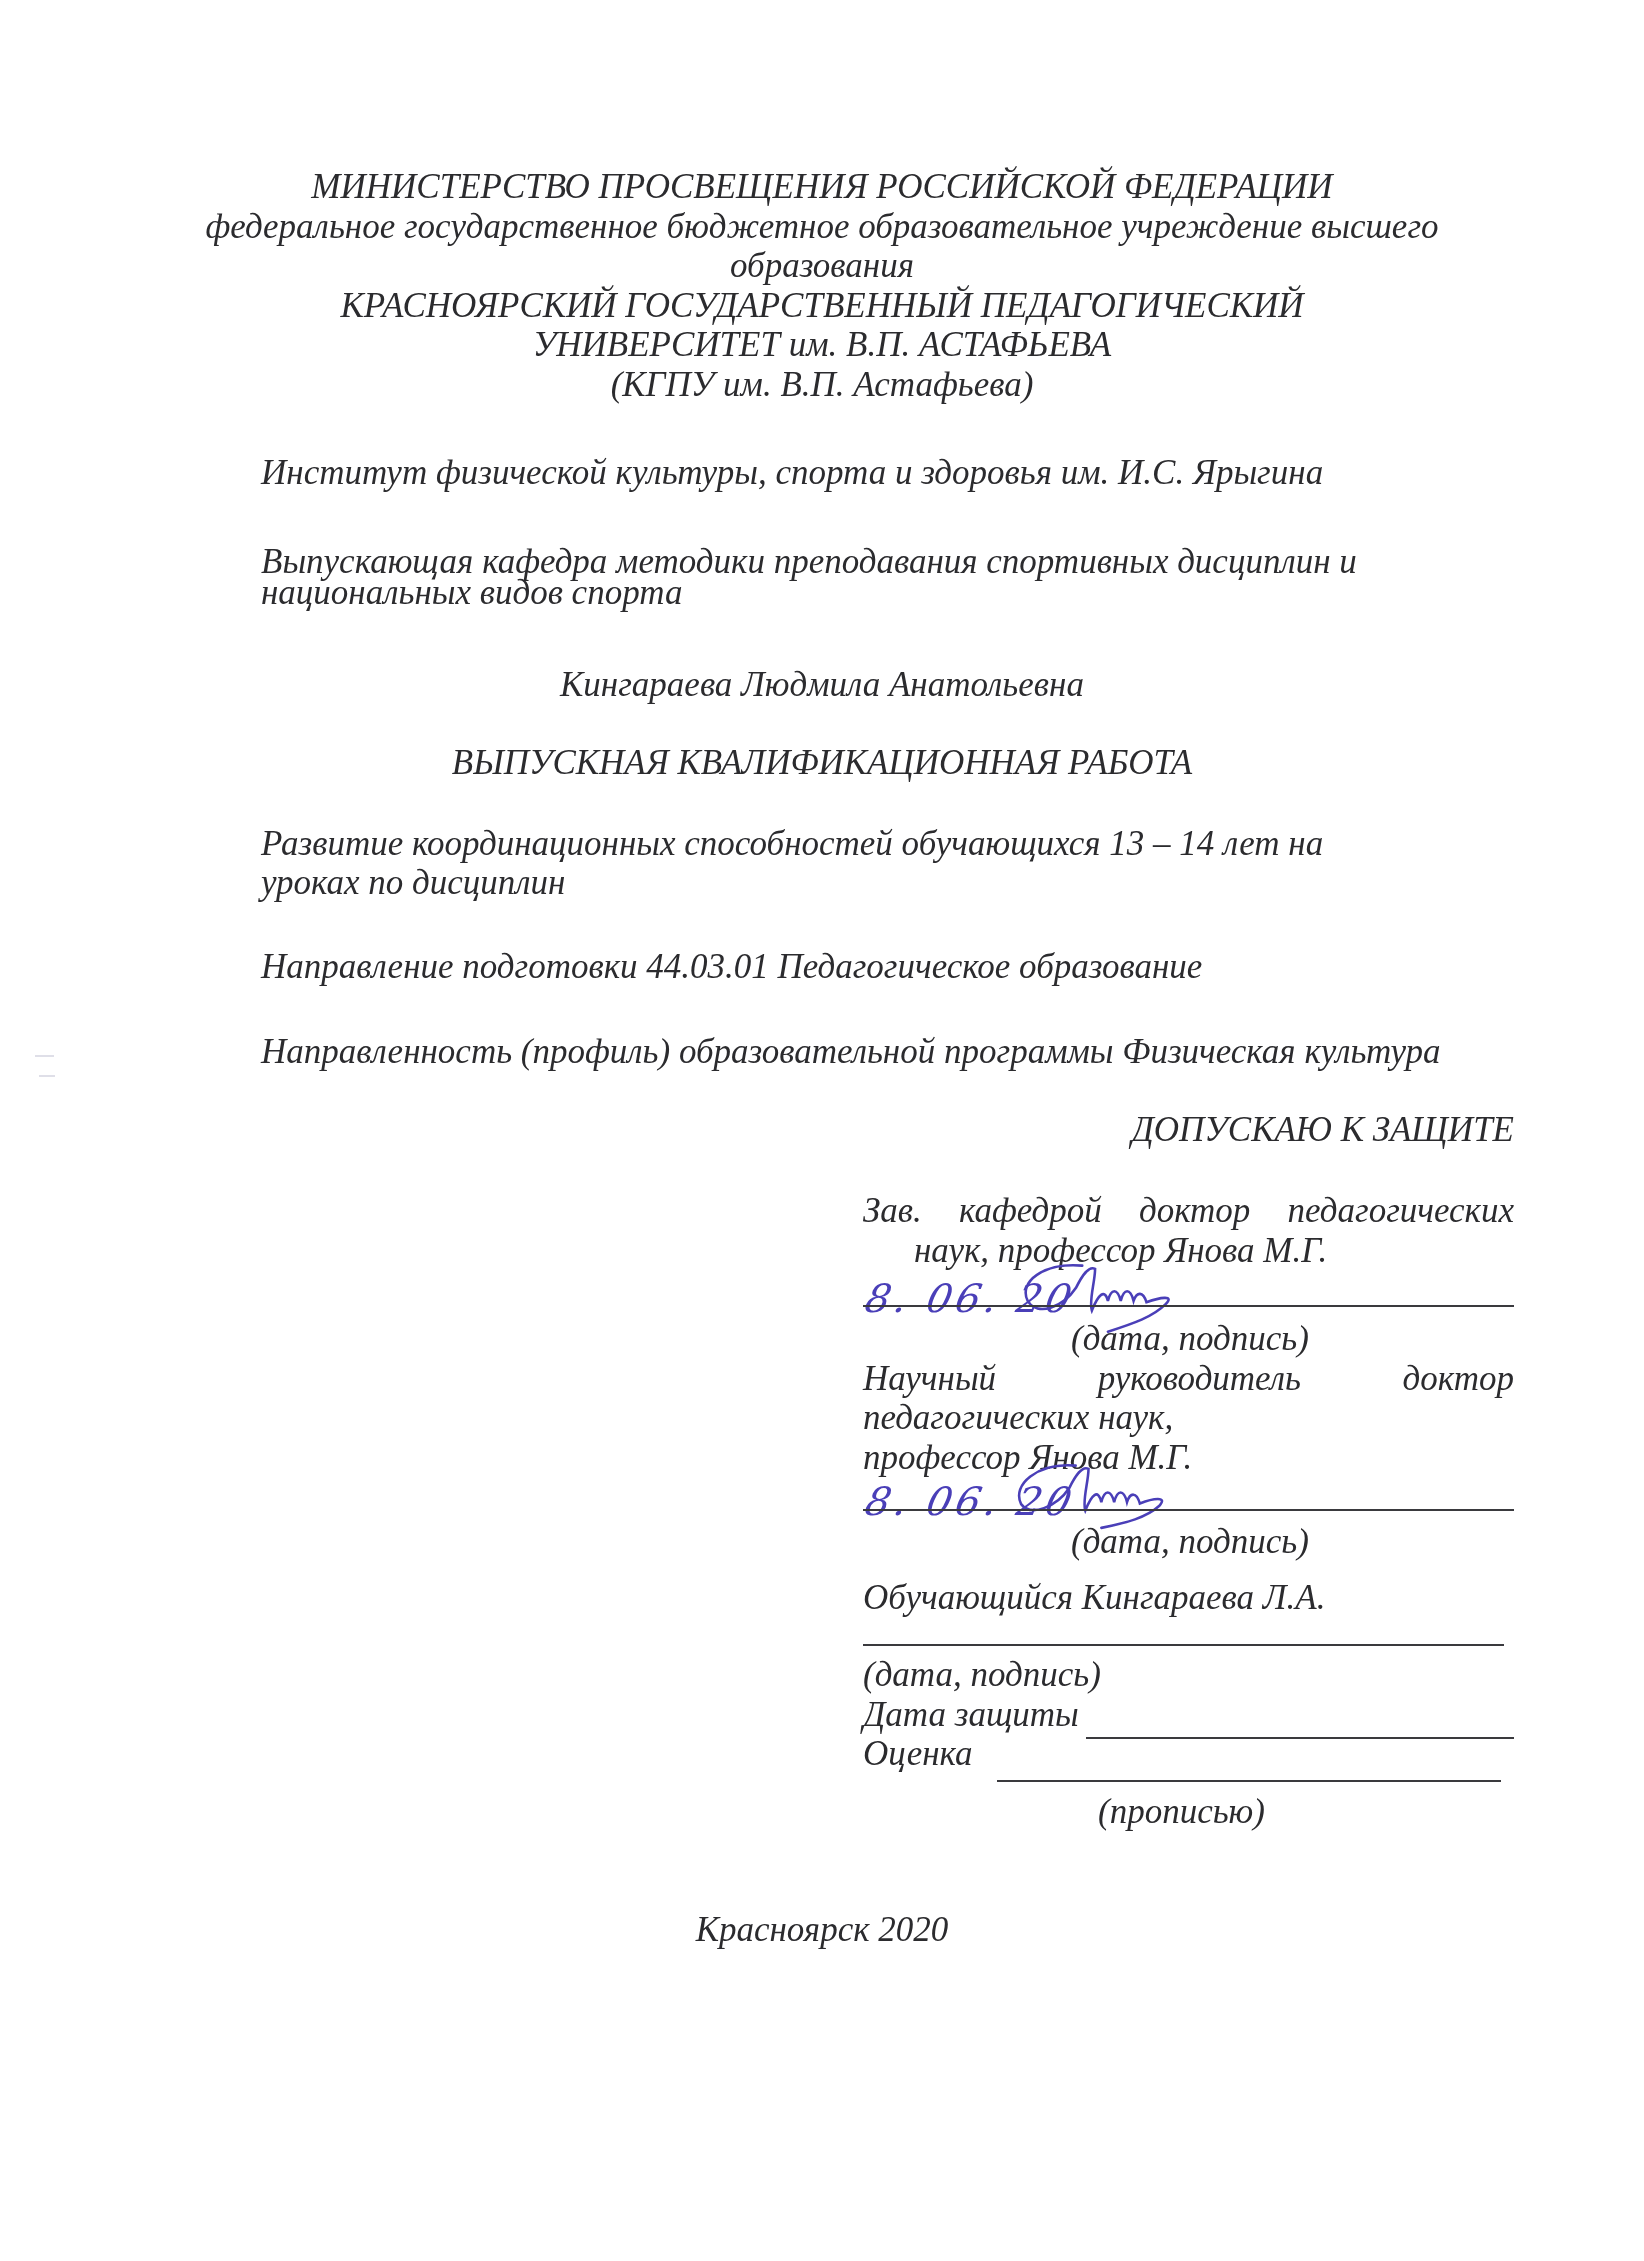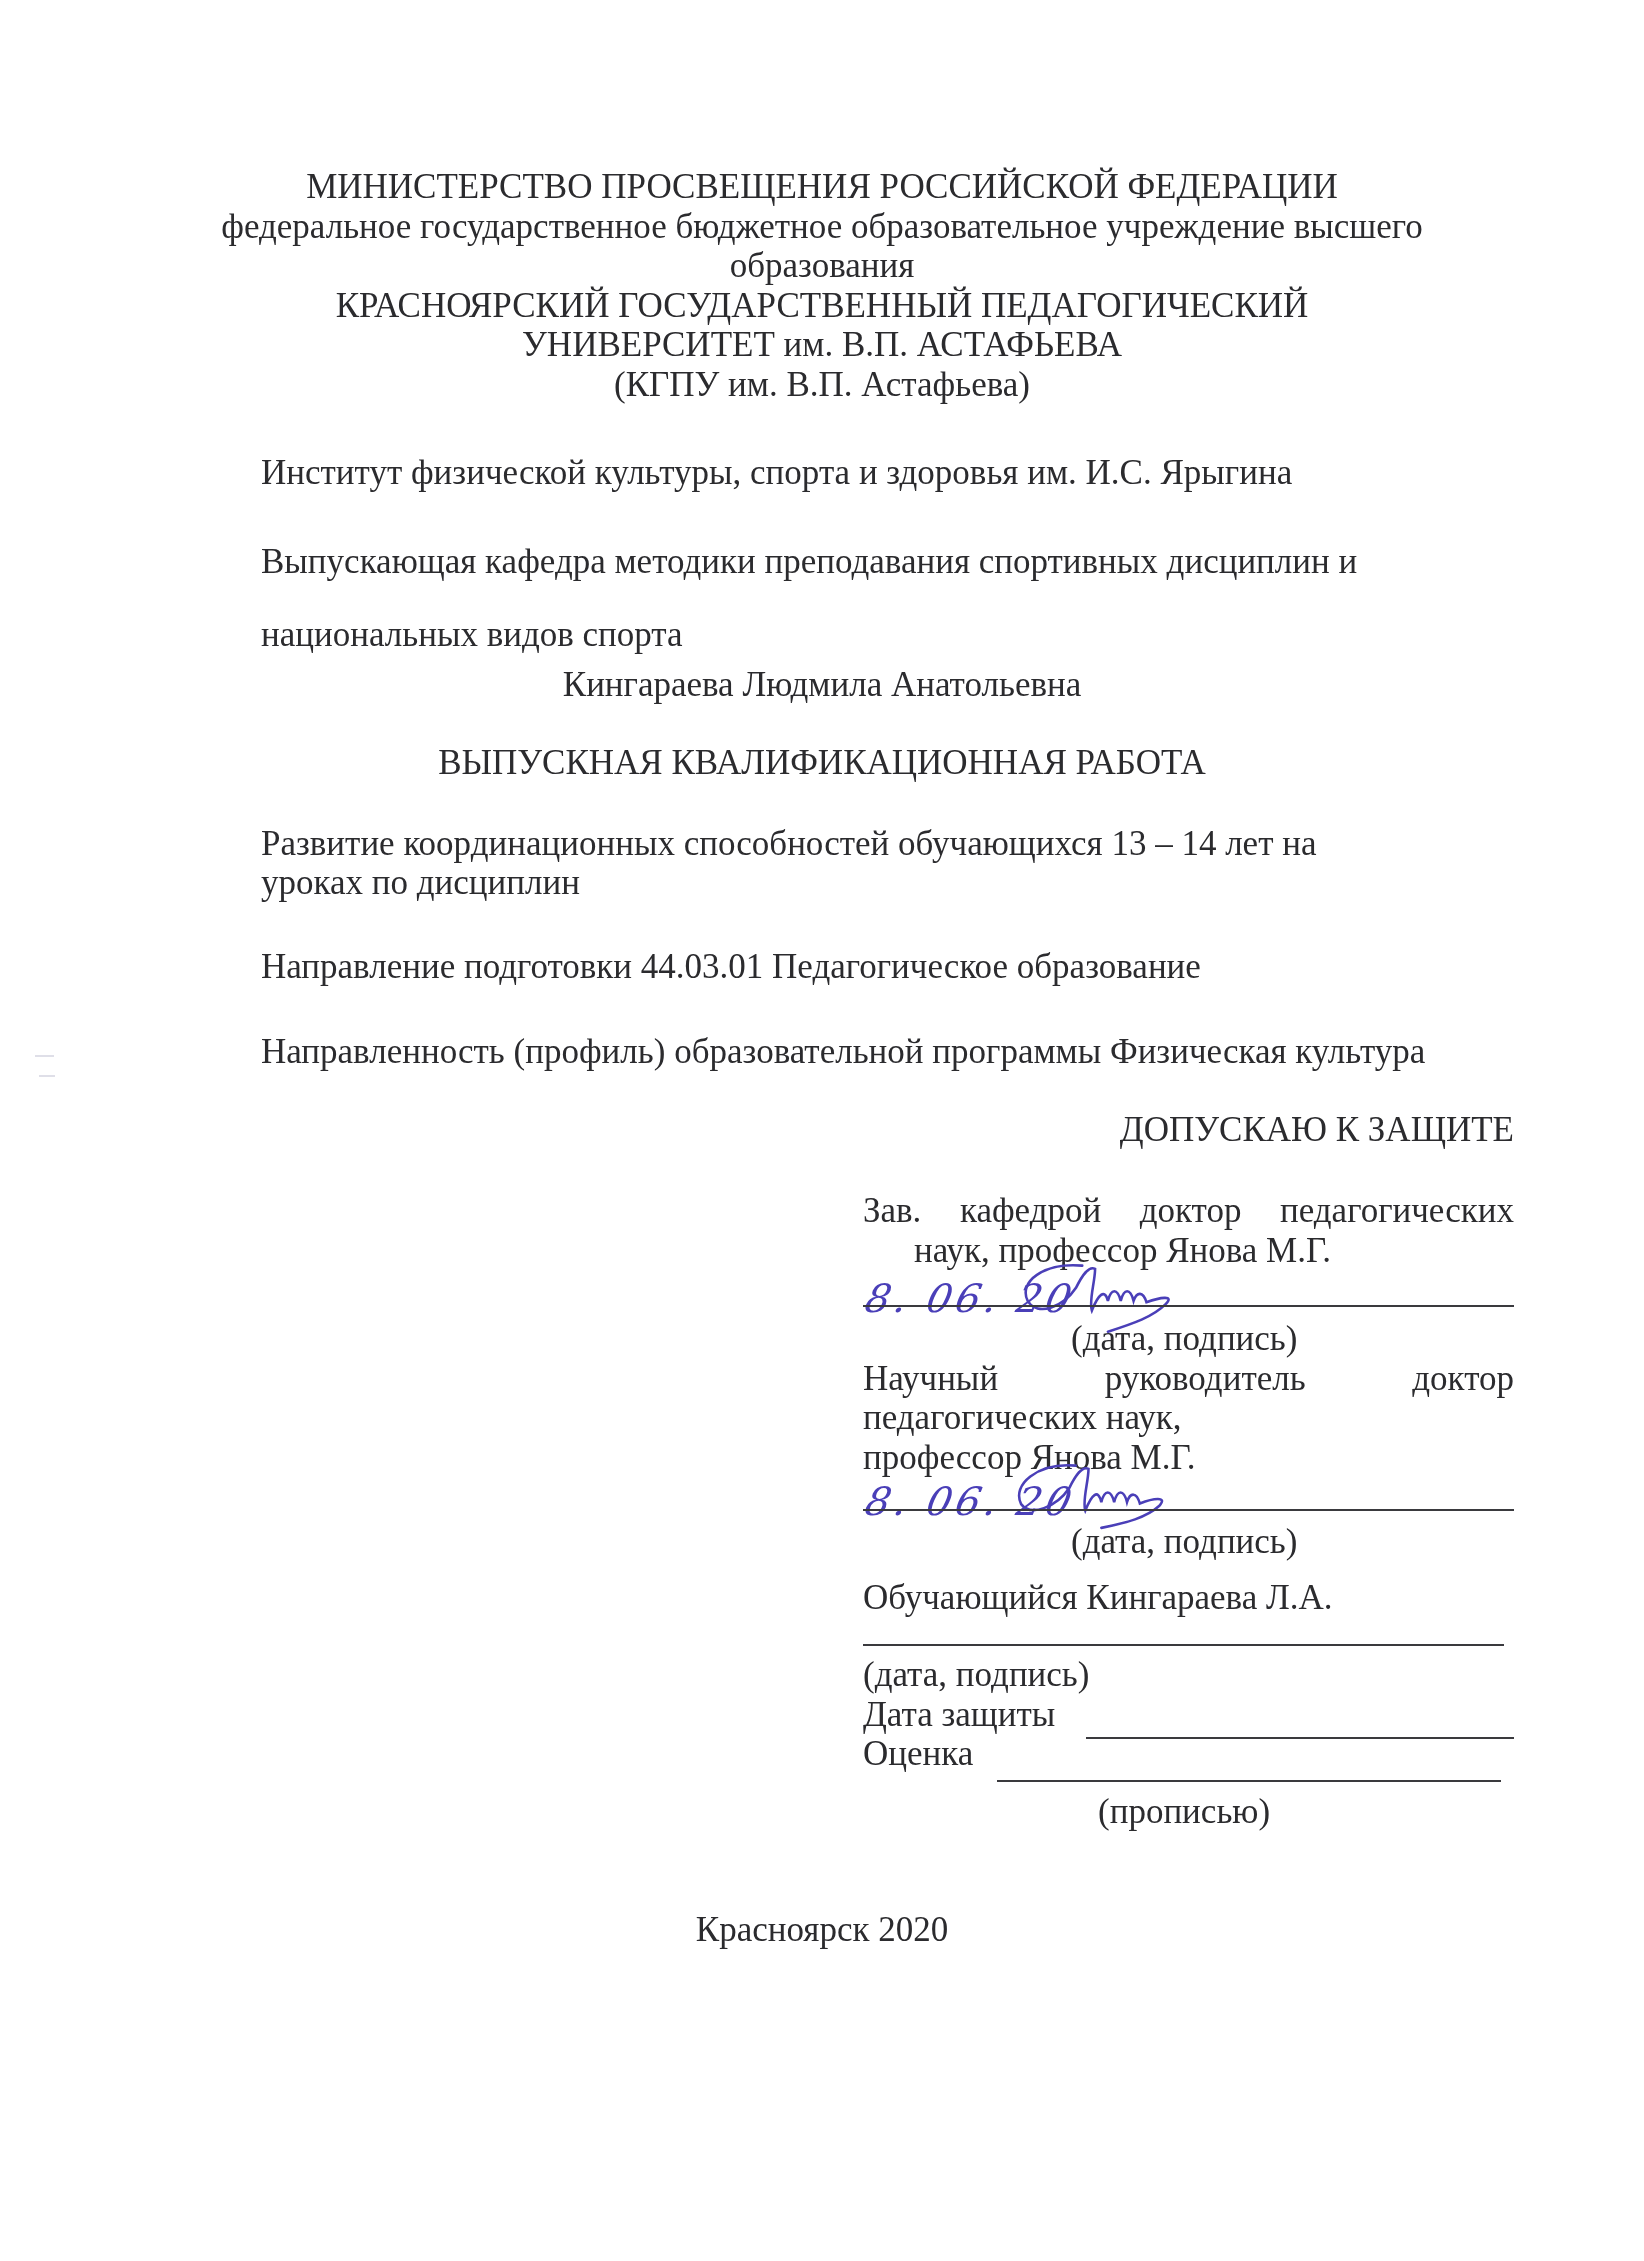--- a/index.html
+++ b/index.html
@@ -9,7 +9,7 @@
     color: #2b2b2e;
     font-size: 35px;
   }
-  .line { position: absolute; white-space: nowrap; line-height: 1; }
+  .line { position: absolute; white-space: nowrap; line-height: 1; font-style: italic; }
   .center { left: 0; width: 1644px; text-align: center; }
   .left { left: 261px; }
   .right-block { position: absolute; left: 863px; width: 651px; }

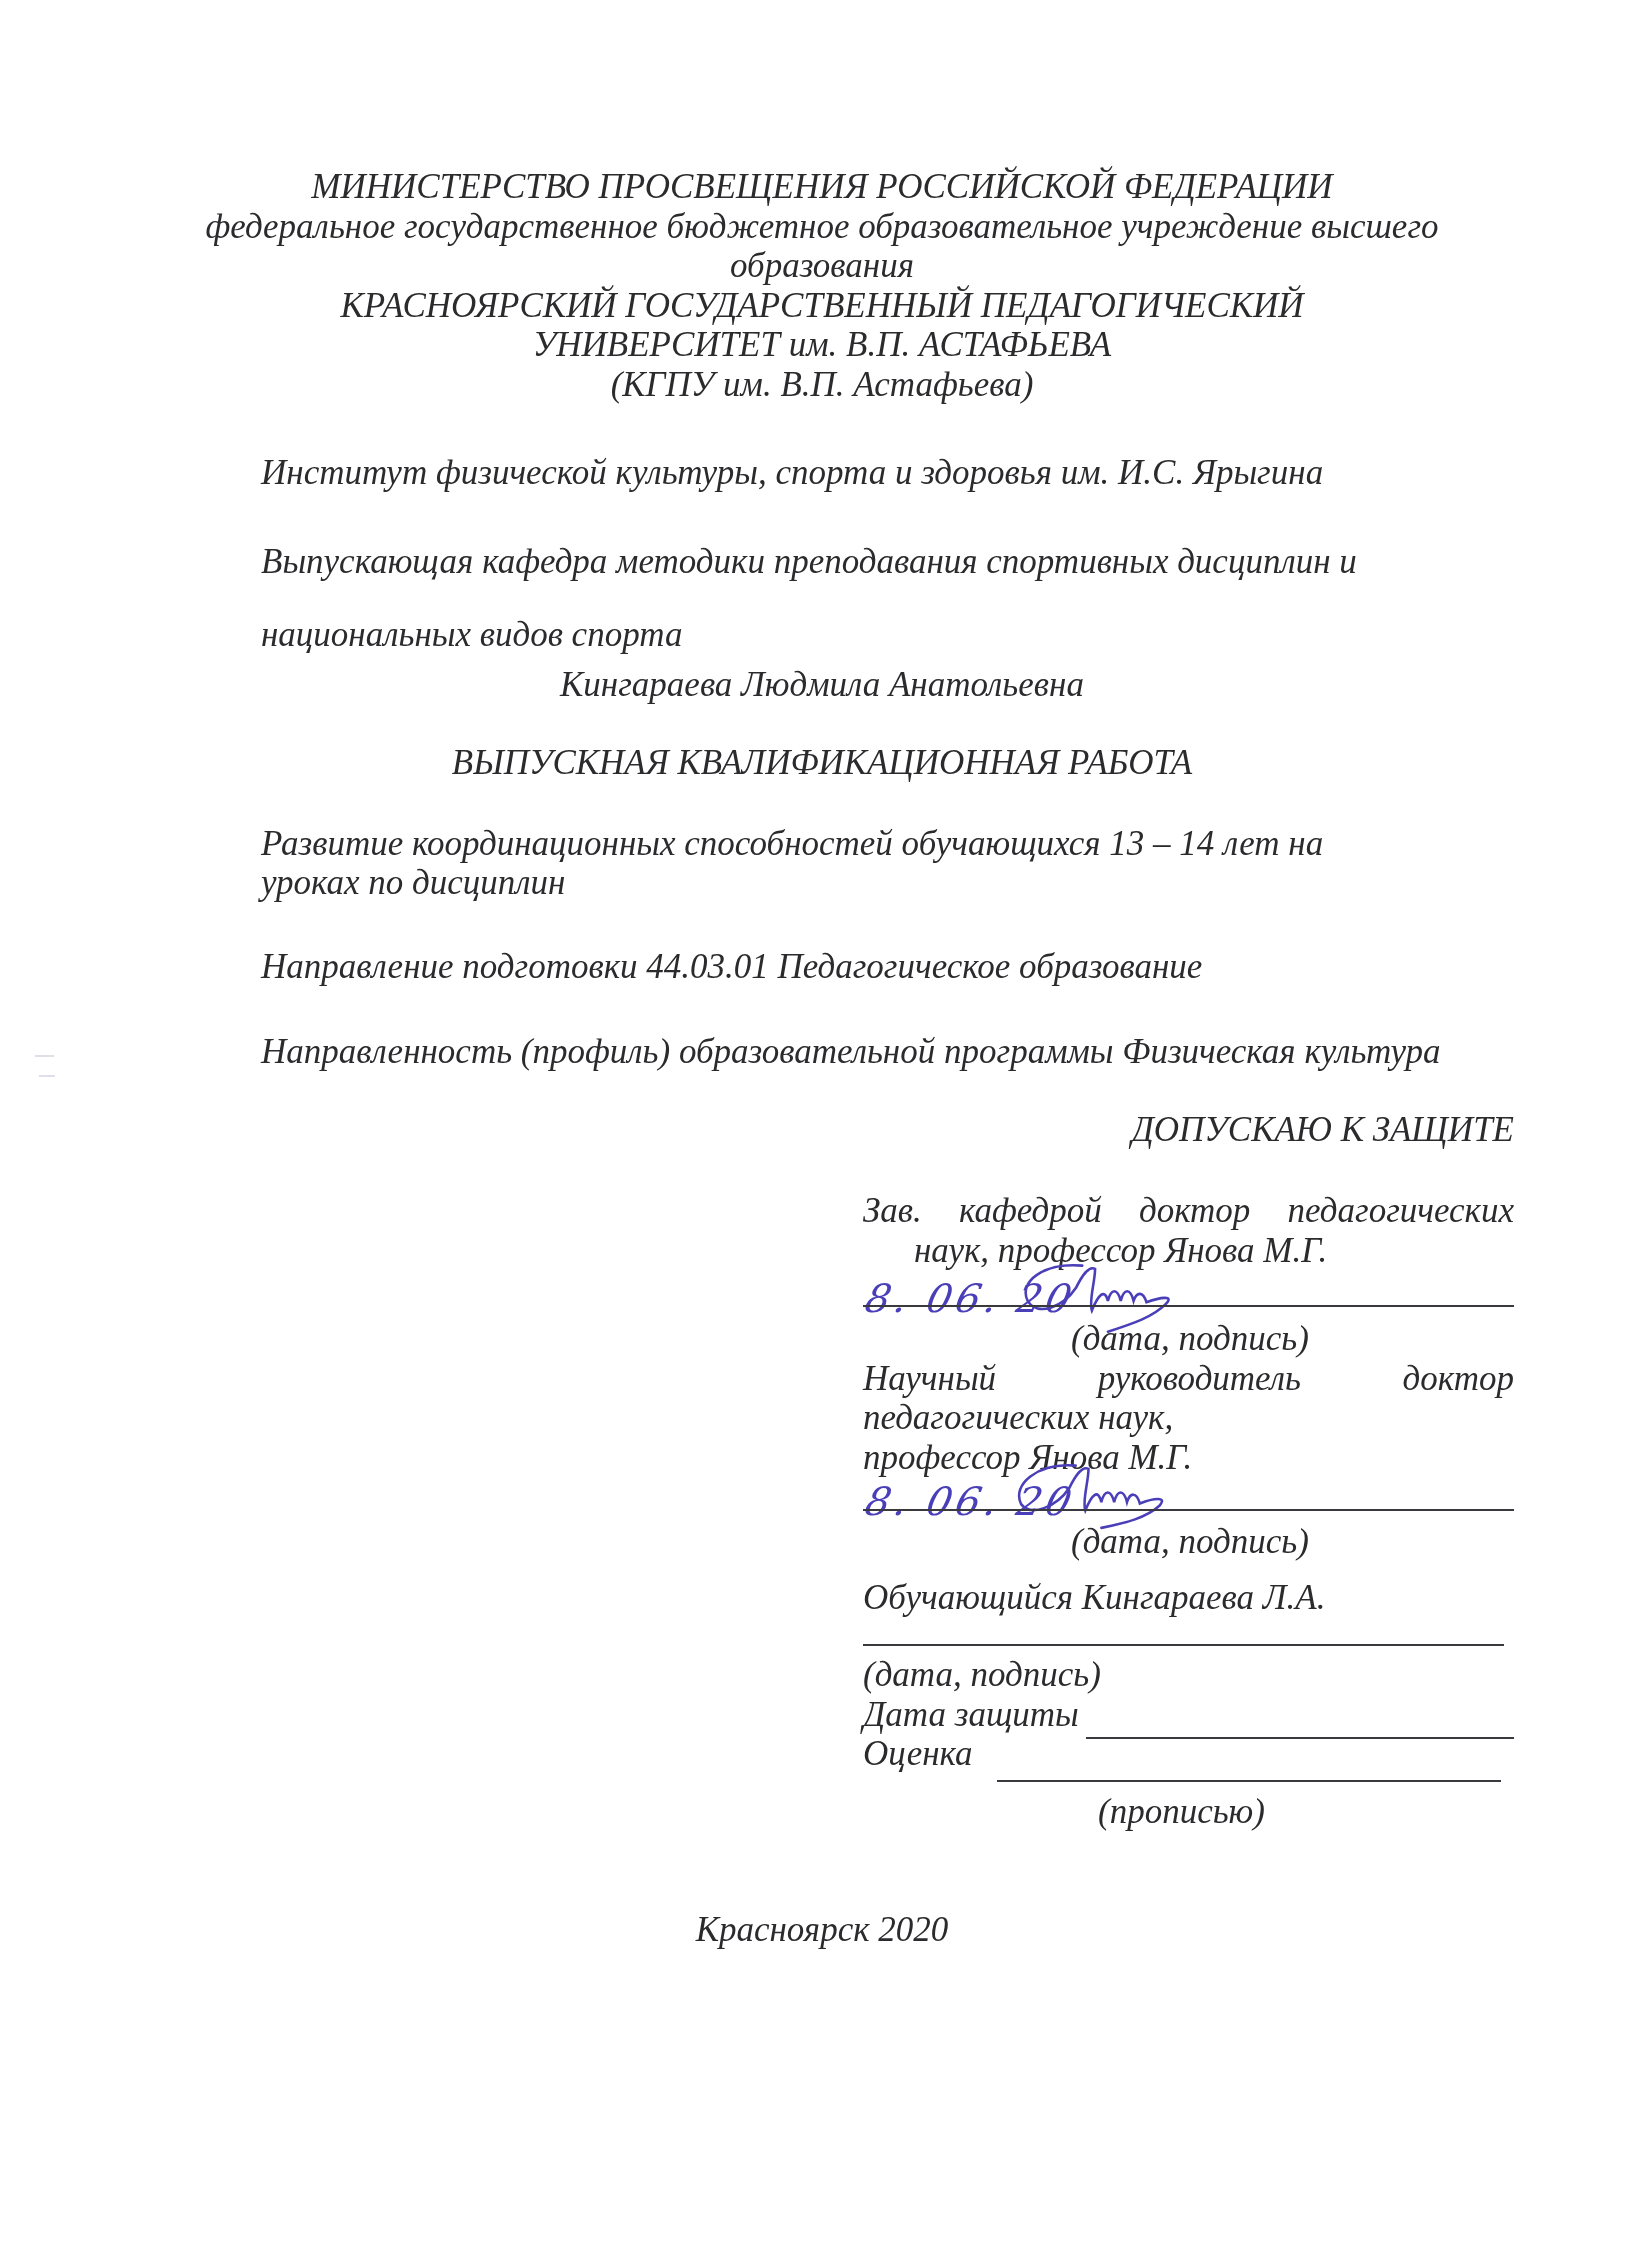--- a/index.html
+++ b/index.html
@@ -38,7 +38,7 @@
 
 <div class="line left" style="top:455px;">Институт физической культуры, спорта и здоровья им. И.С. Ярыгина</div>
 <div class="line left" style="top:544px;">Выпускающая кафедра методики преподавания спортивных дисциплин и</div>
-<div class="line left" style="top:617px;text-align:center;">национальных видов спорта</div>
+<div class="line left" style="top:575px;text-align:center;">национальных видов спорта</div>
 
 <div class="line center" style="top:667px;">Кингараева Людмила Анатольевна</div>
 <div class="line center" style="top:745px;">ВЫПУСКНАЯ КВАЛИФИКАЦИОННАЯ РАБОТА</div>

